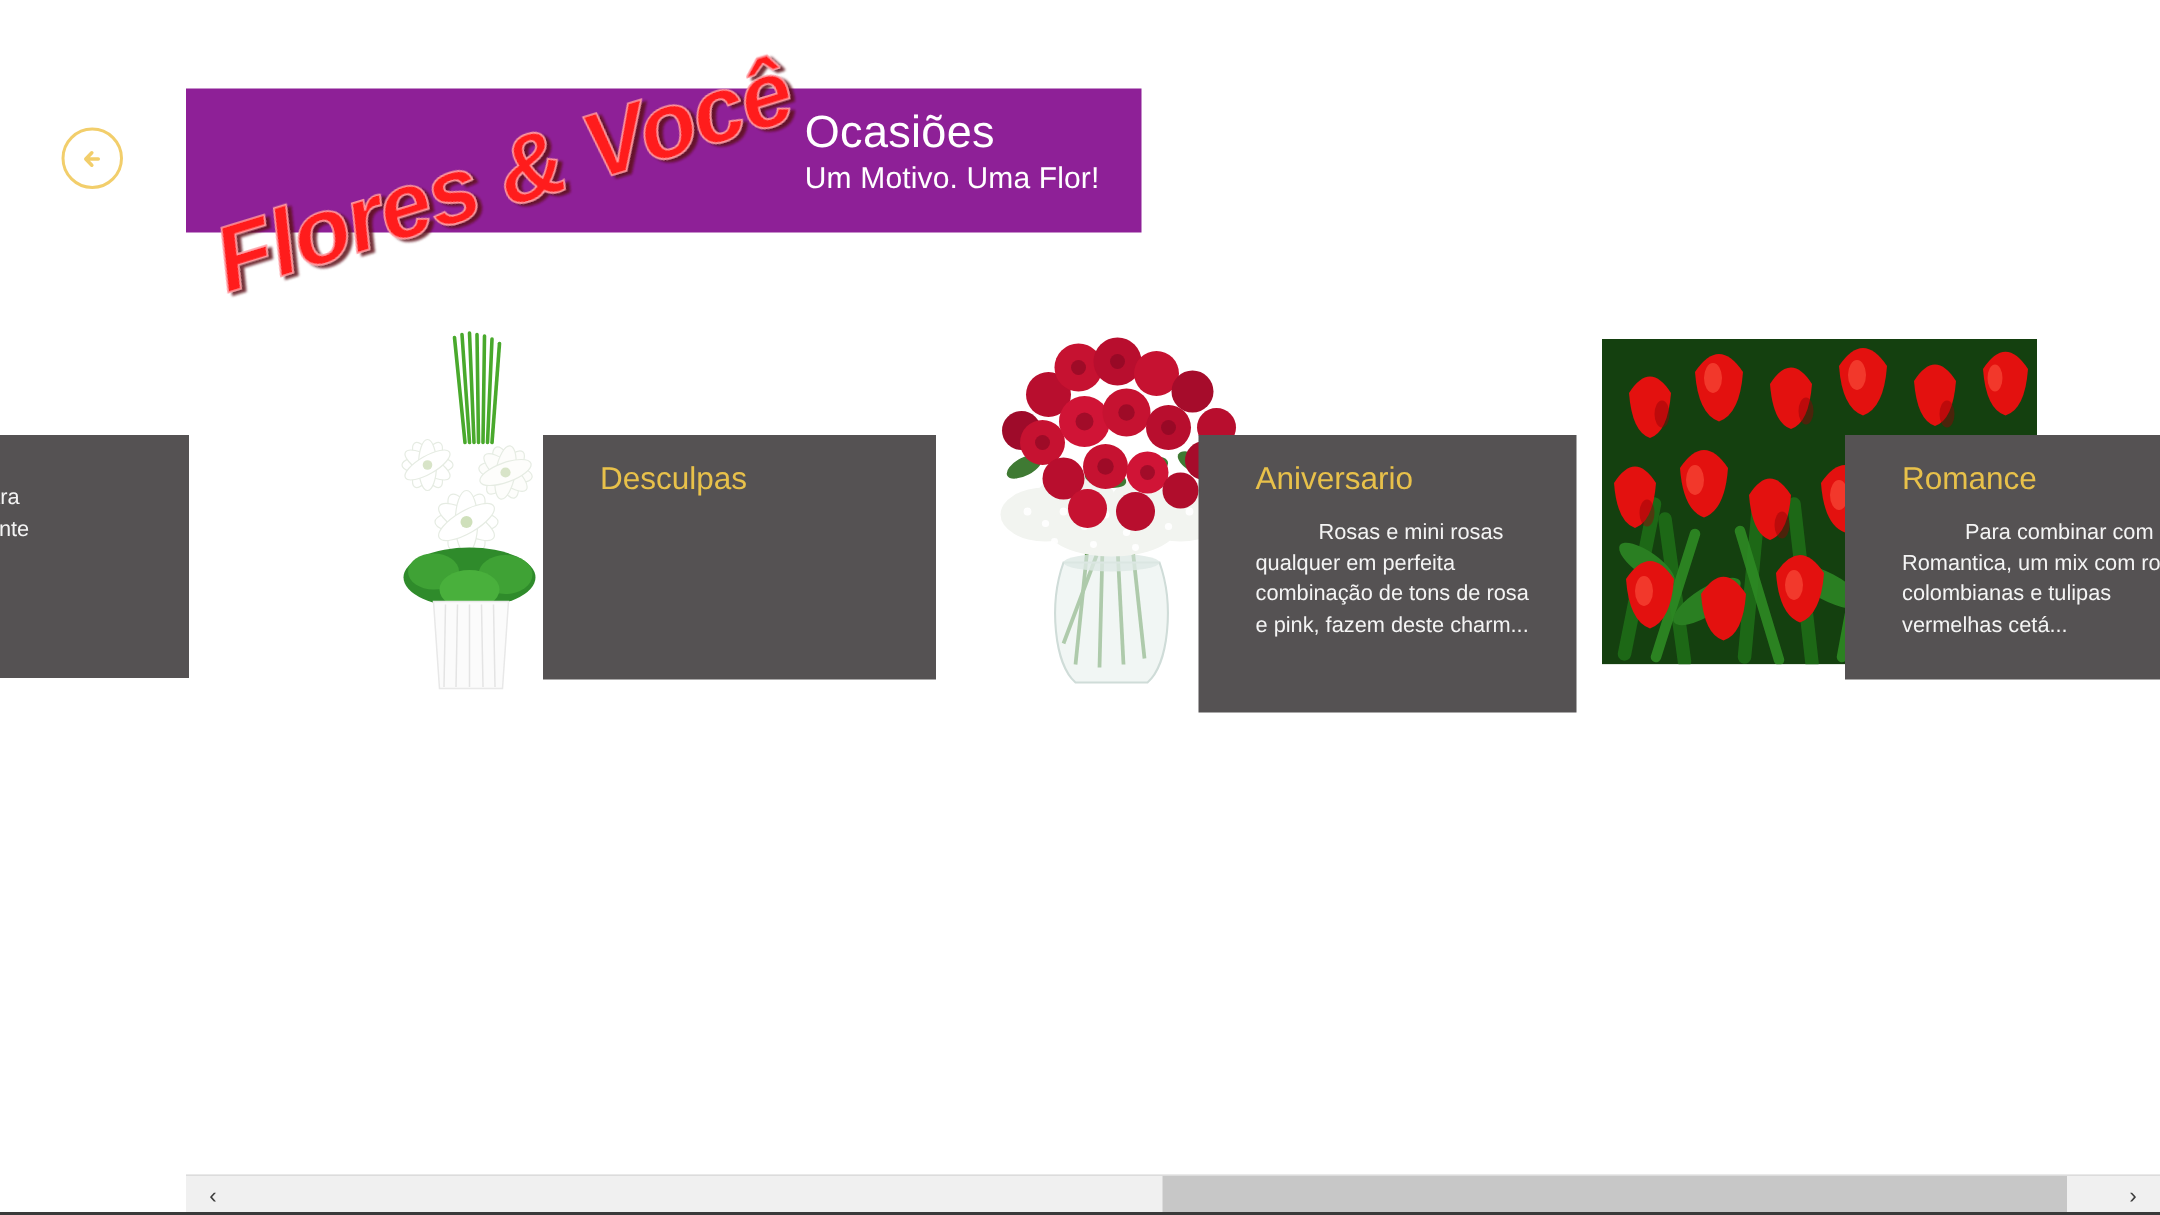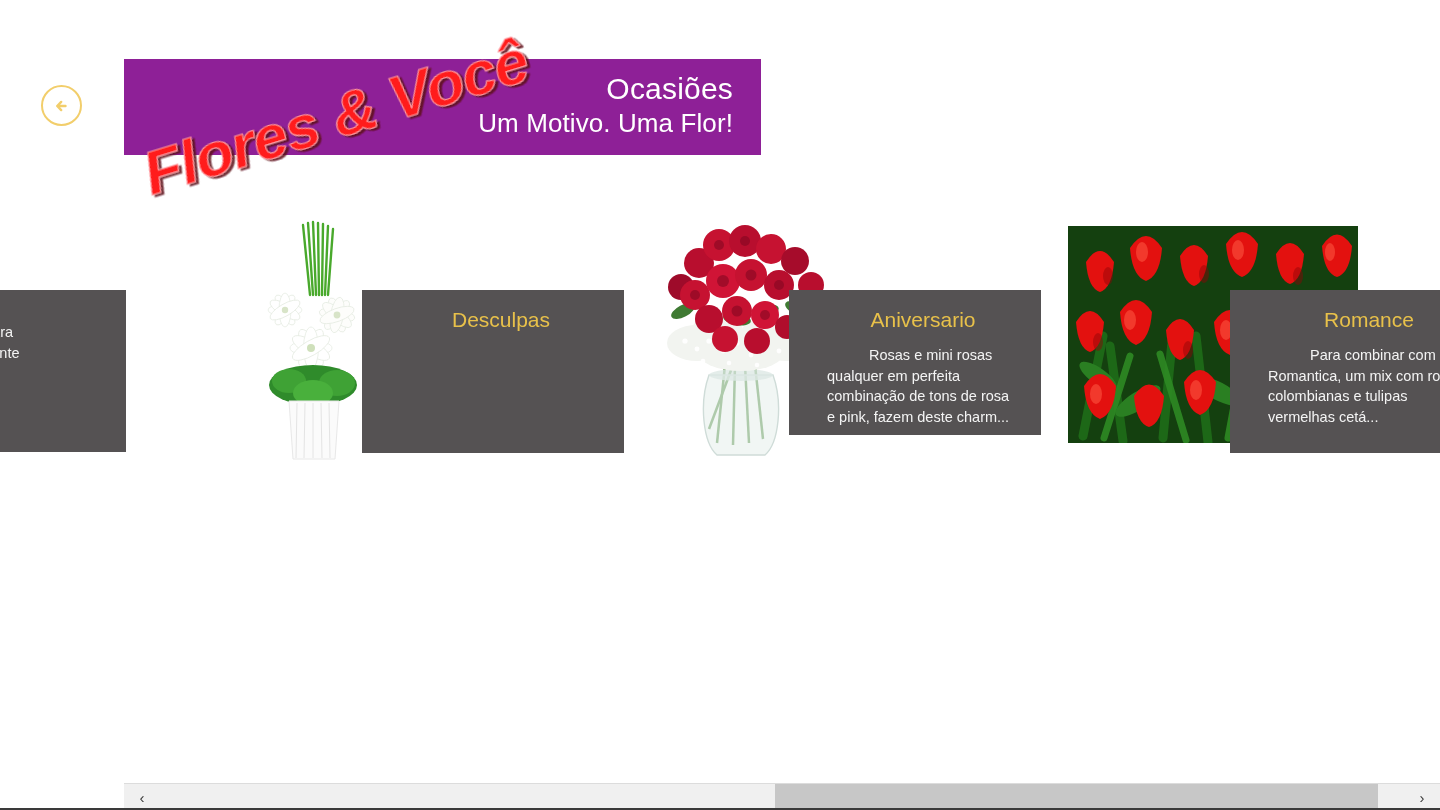--- a/index.html
+++ b/index.html
@@ -65,7 +65,7 @@
     position: absolute;
     right: 28px;
     top: 12px;
-    text-align: right;
+    text-align: left;
     color: #ffffff;
     line-height: 1.18;
   }

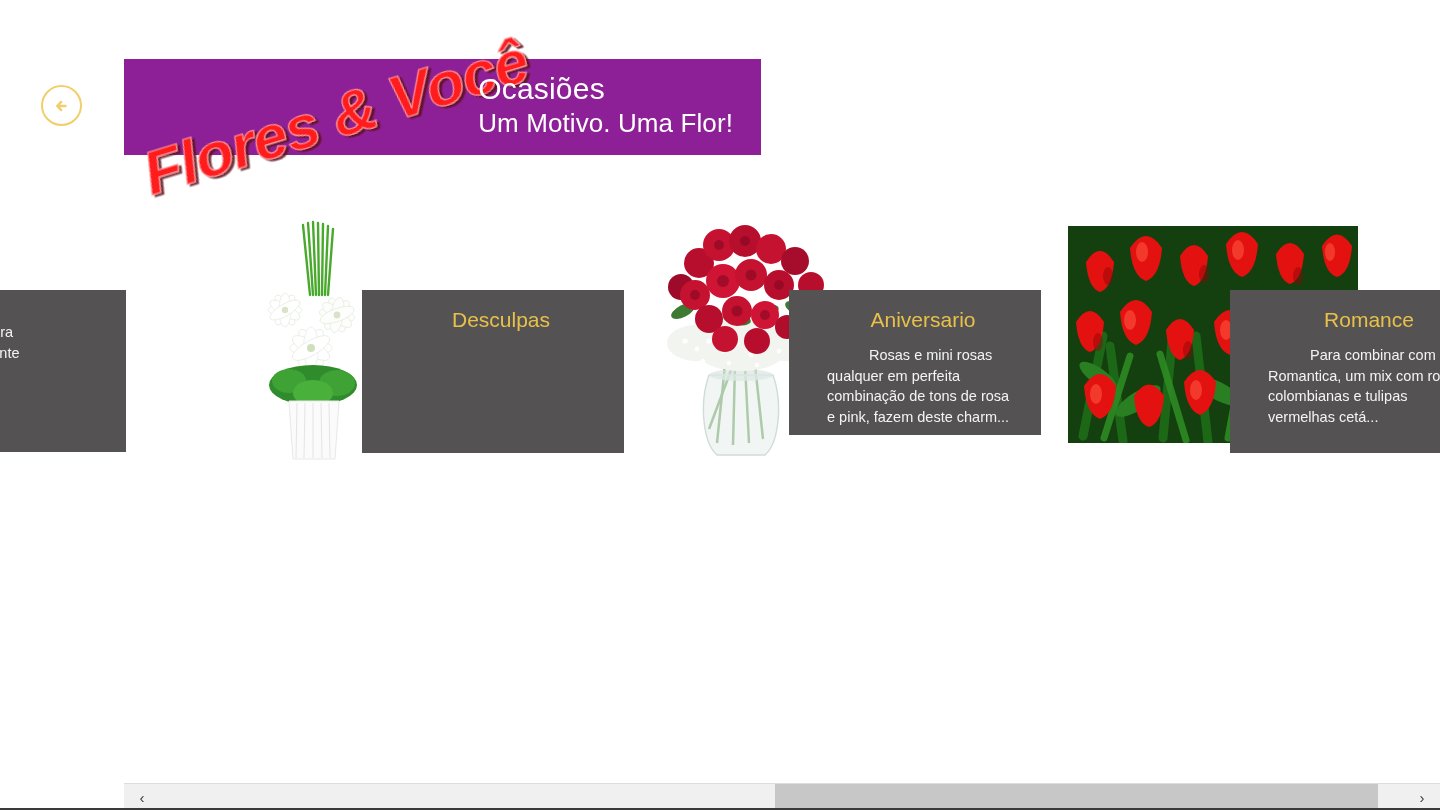--- a/index.html
+++ b/index.html
@@ -76,7 +76,7 @@
     white-space: nowrap;
   }
   .banner-title-sub {
-    font-size: 26px;
+    font-size: 20px;
     font-weight: 400;
     letter-spacing: 0.1px;
     white-space: nowrap;

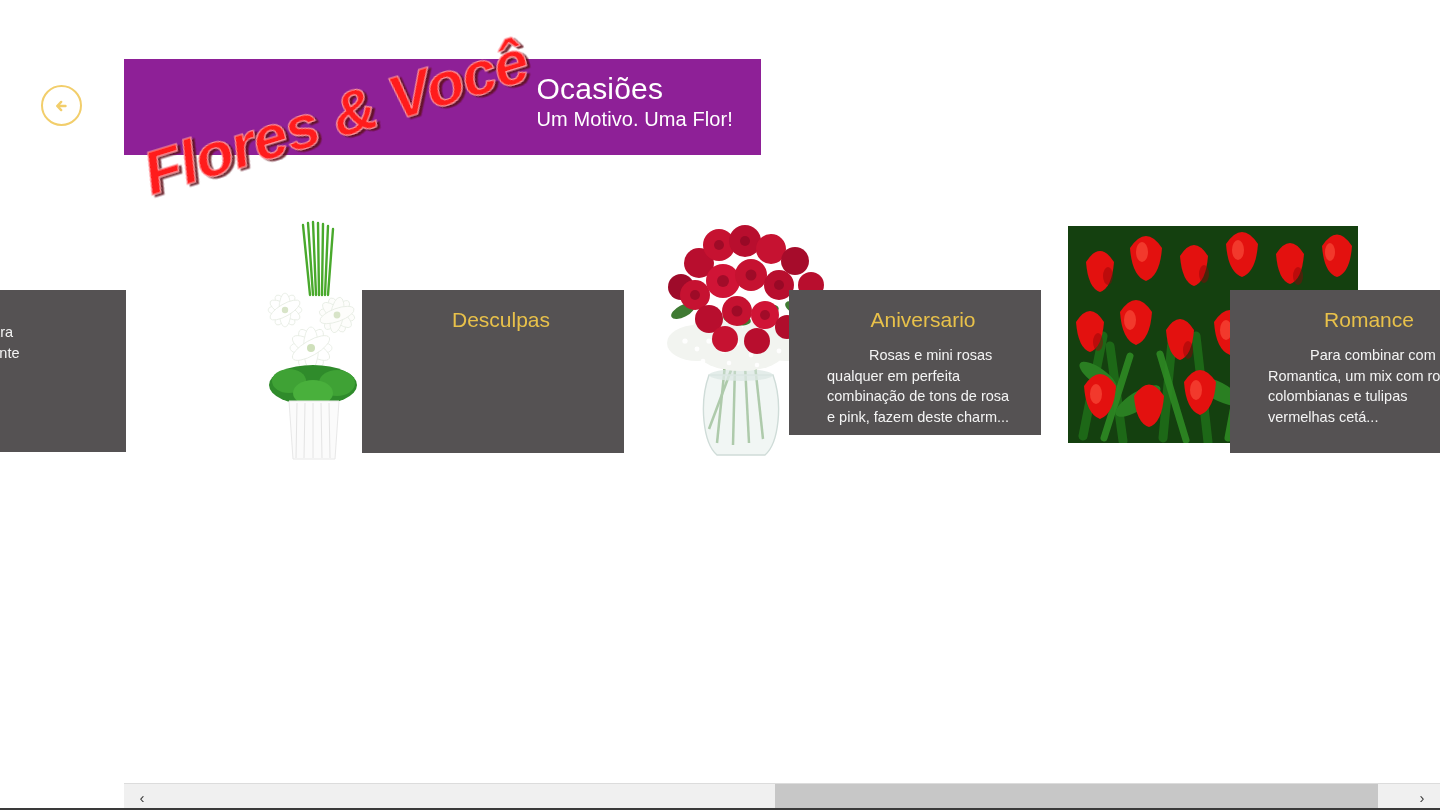--- a/index.html
+++ b/index.html
@@ -121,7 +121,6 @@
     line-height: 1.1;
     margin: 0 0 14px 0;
     white-space: nowrap;
-    text-align: center;
   }
   .item-desc {
     font-size: 14.5px;

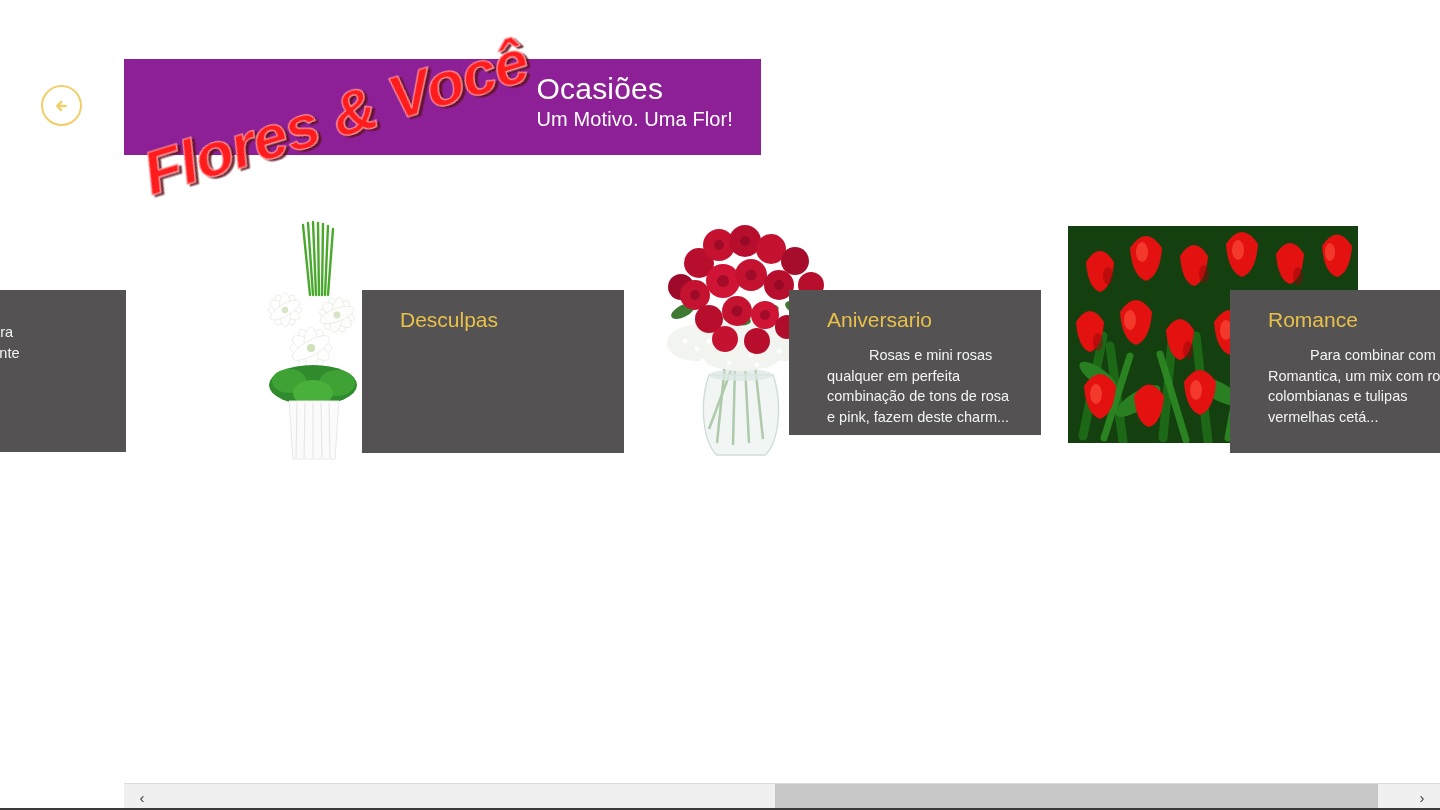--- a/index.html
+++ b/index.html
@@ -387,7 +387,7 @@
           </g>
         </svg>
       </div>
-      <div class="item-card" style="left:152px; top:80px; width:252px; height:145px;">
+      <div class="item-card" style="left:162px; top:80px; width:252px; height:185px;">
         <div class="item-title">Aniversario</div>
         <div class="item-desc">Rosas e mini rosas qualquer em perfeita combinação de tons de rosa e pink, fazem deste charm...</div>
       </div>

